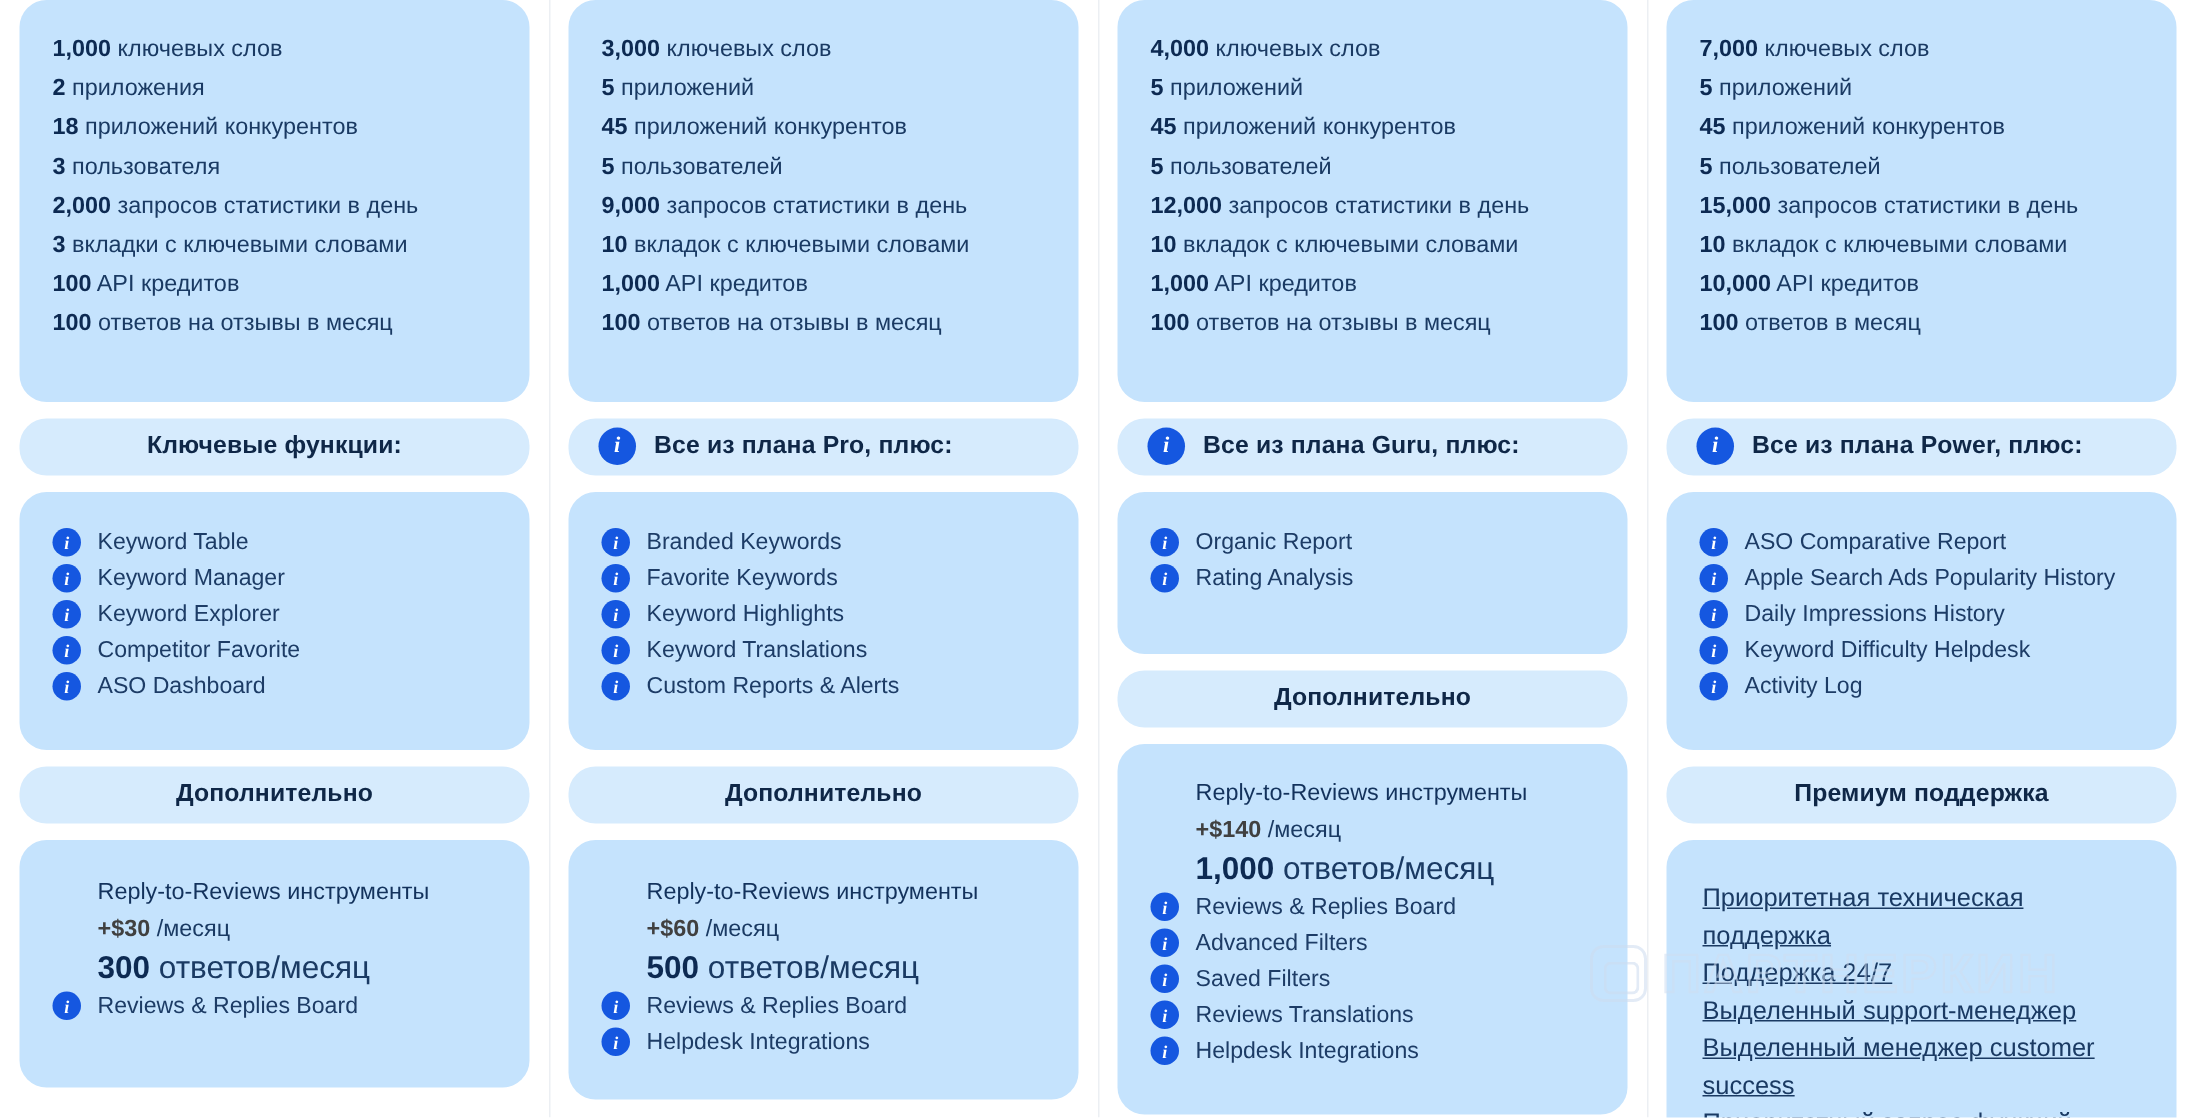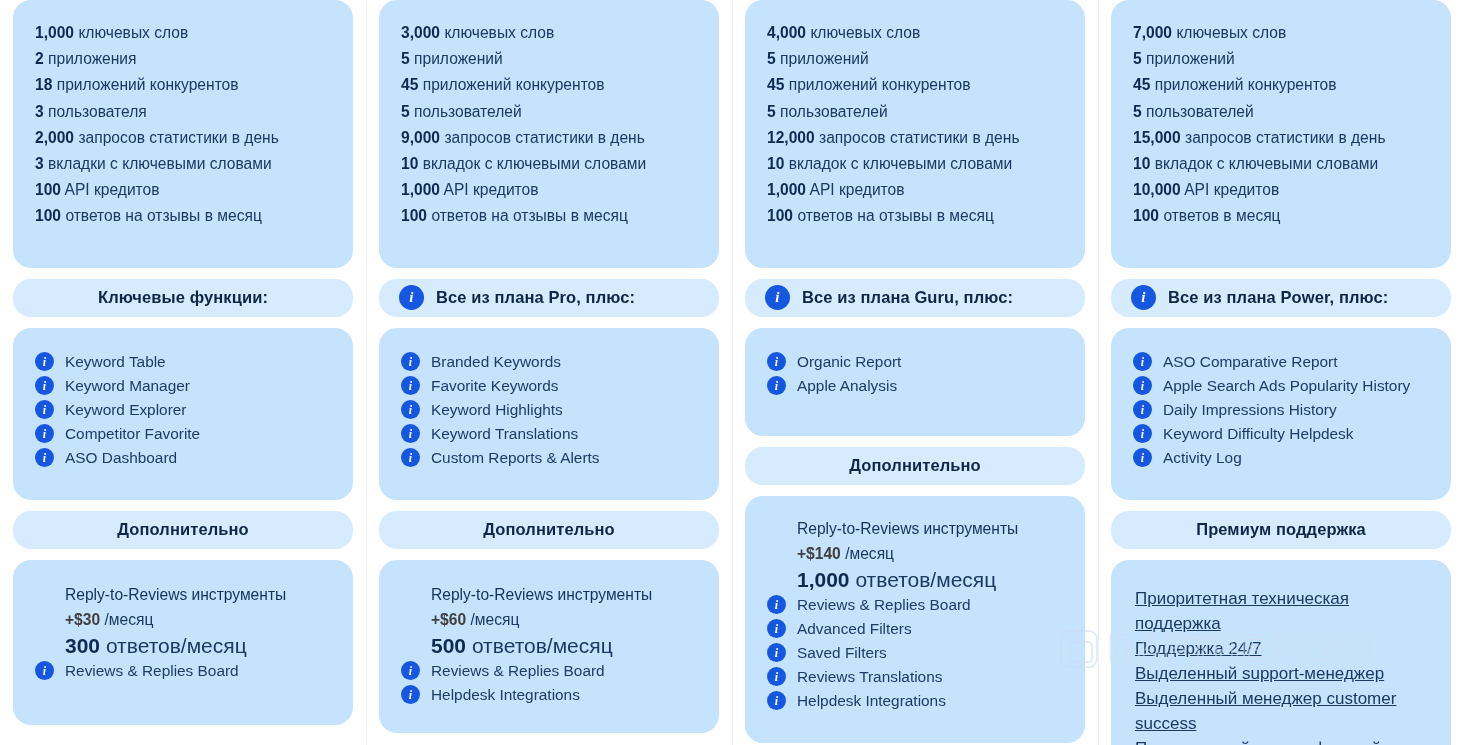--- a/index.html
+++ b/index.html
@@ -420,7 +420,7 @@
       </div>
       <div class="feature-row">
         <span class="info-icon">i</span>
-        <span>Apple Analysis</span>
+        <span>Rating Analysis</span>
       </div>
     </div>
 

